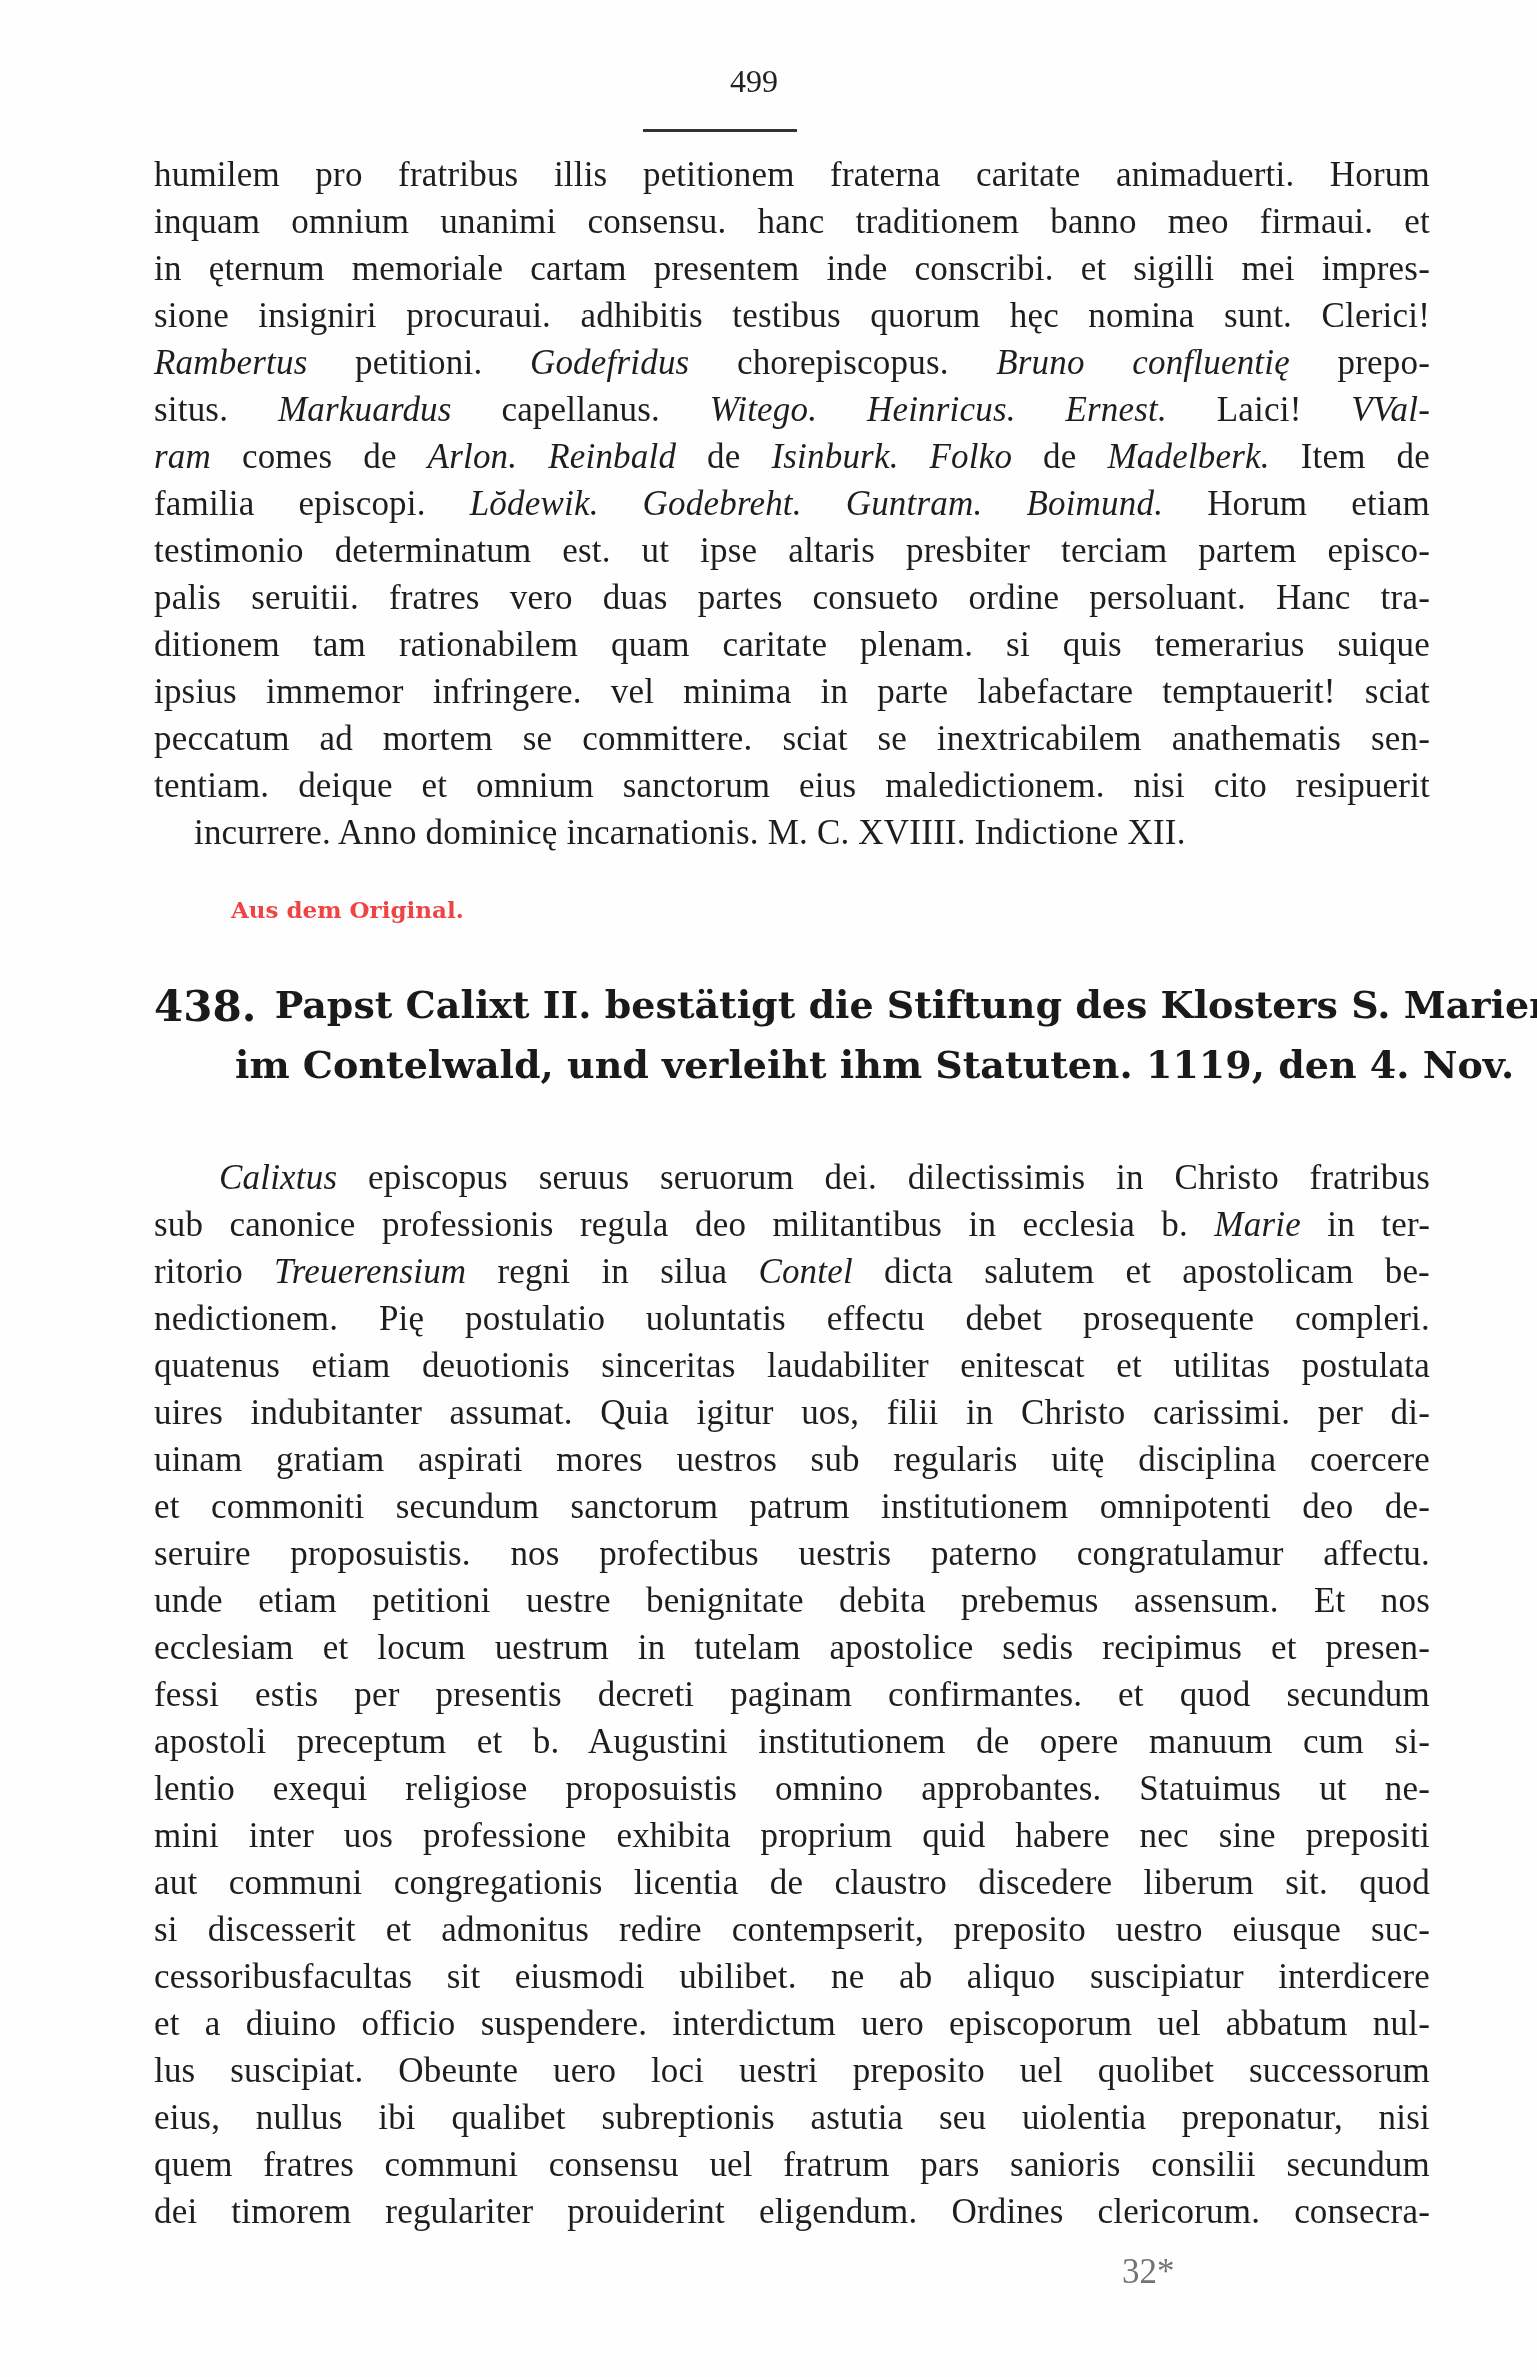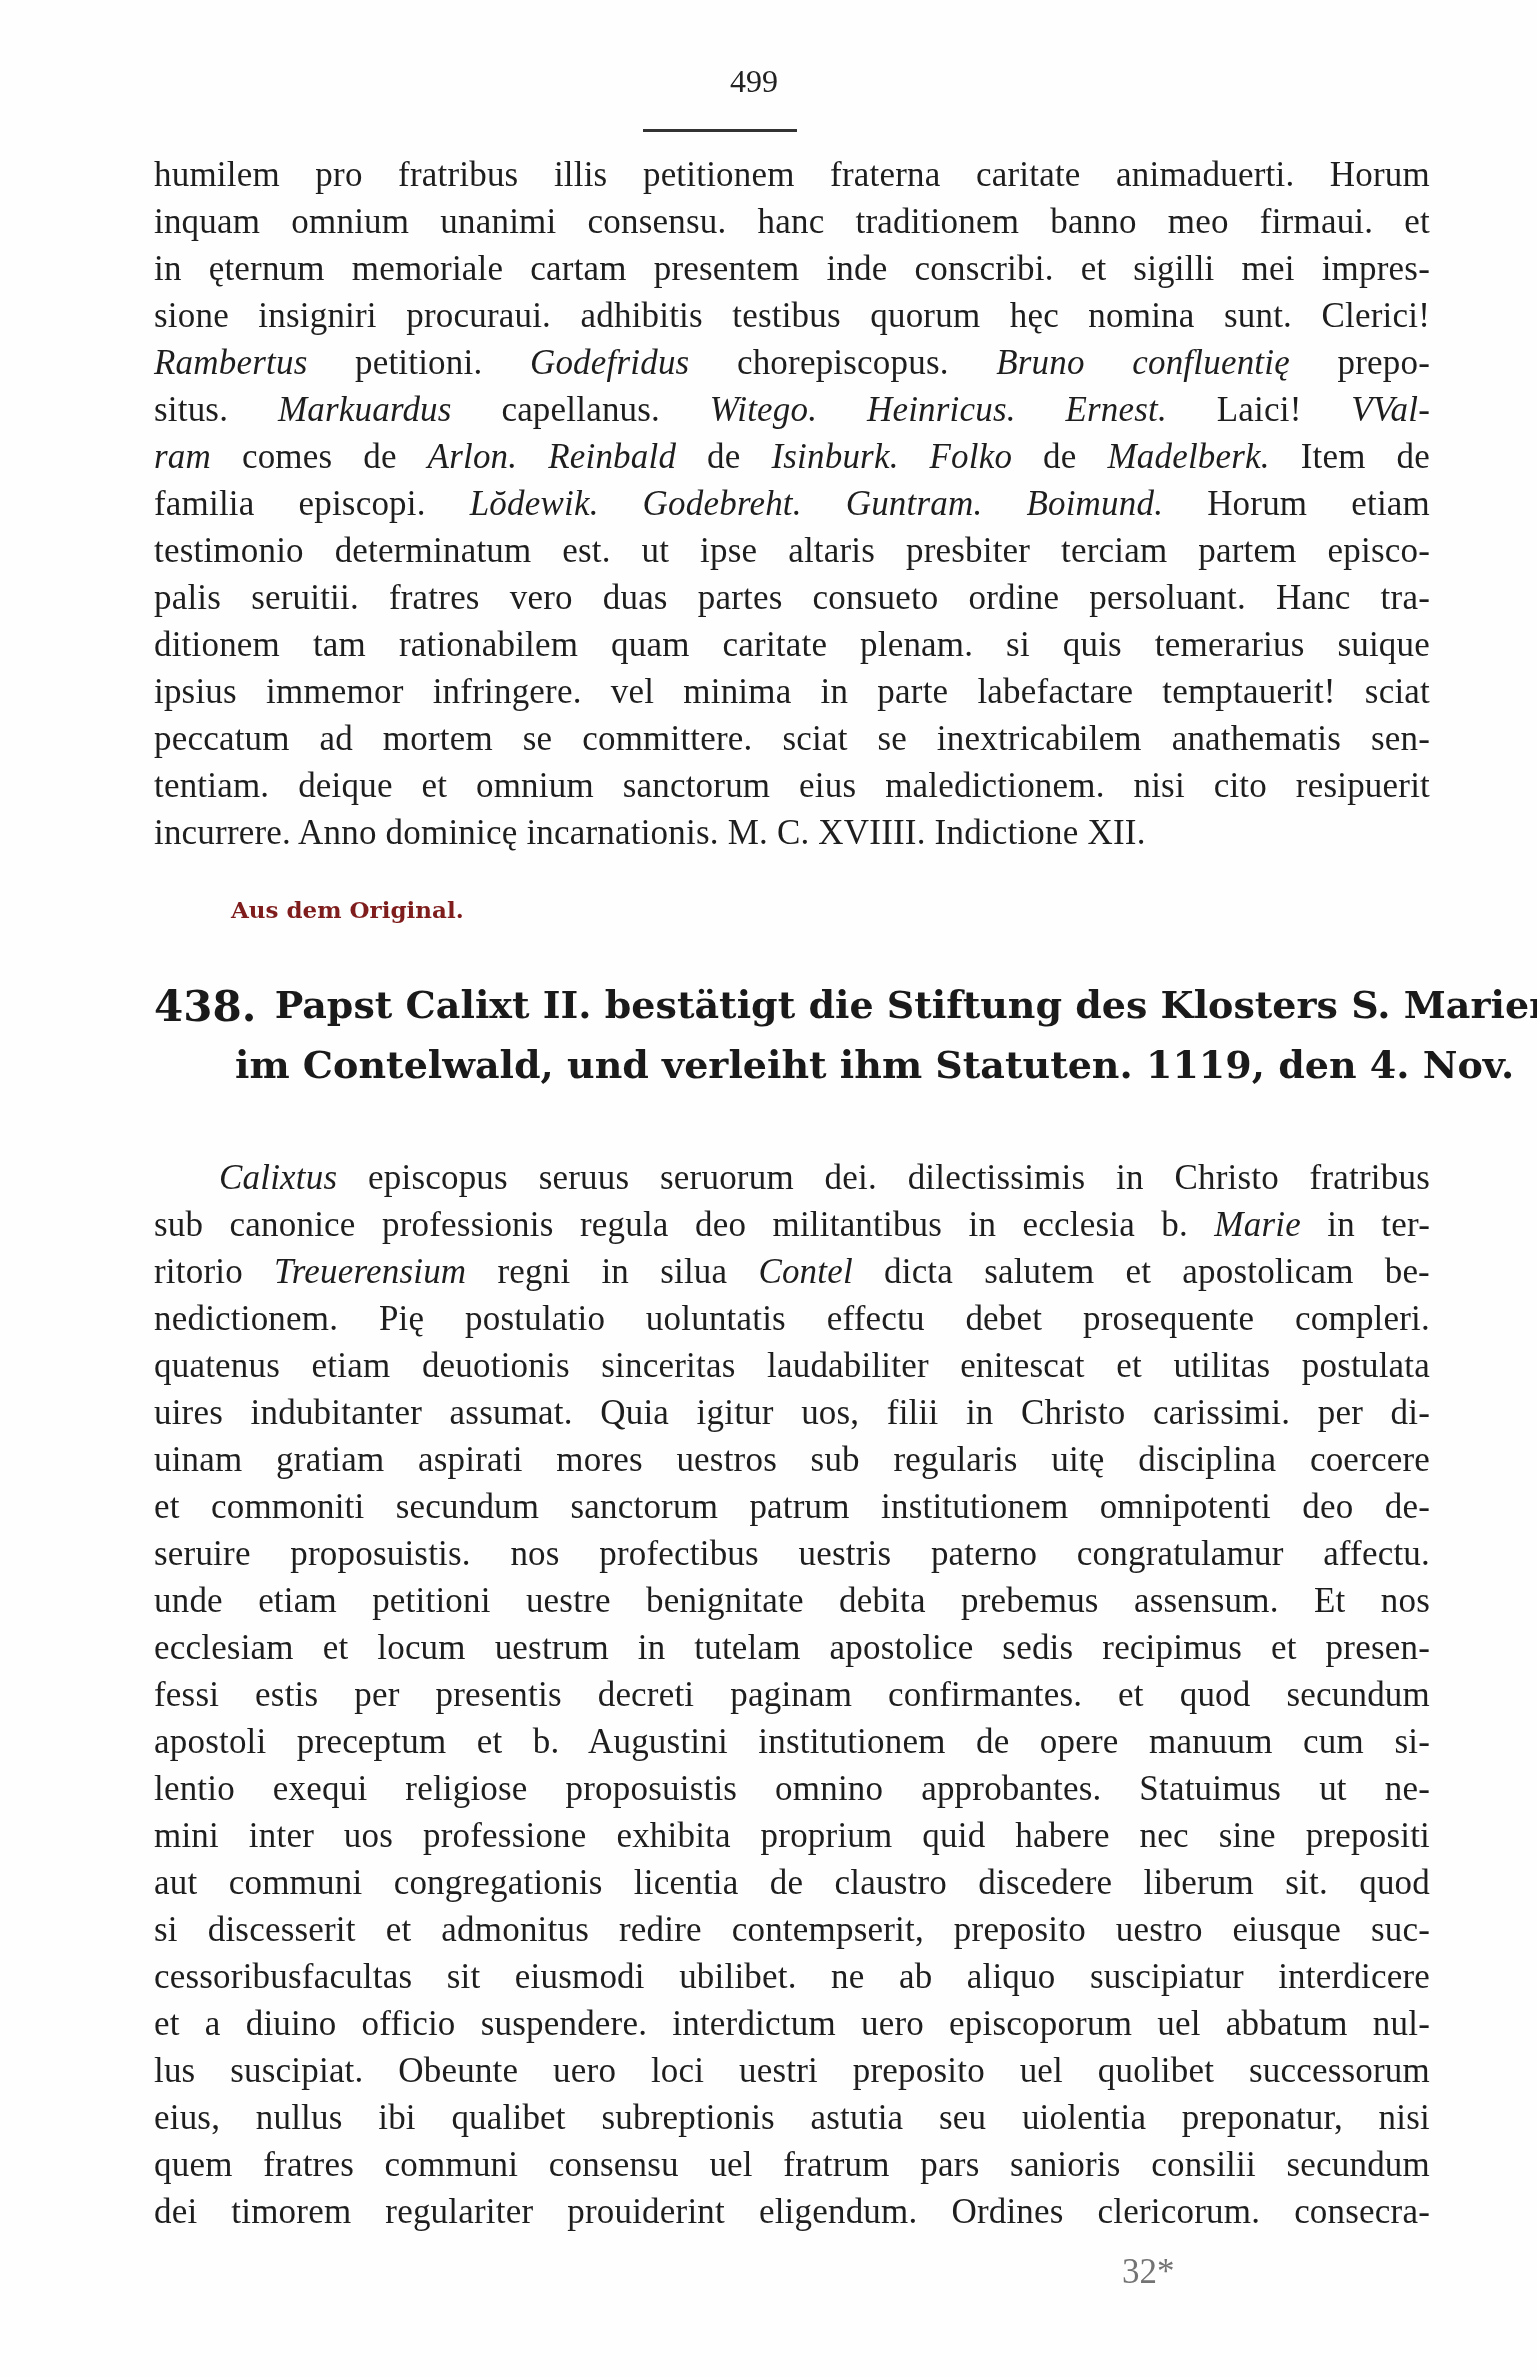--- a/index.html
+++ b/index.html
@@ -13,7 +13,7 @@
   .line { height: 47px; line-height: 47px; font-size: 35px; white-space: nowrap;
           text-align: justify; text-align-last: justify; font-family: "Liberation Serif", serif;
           letter-spacing: 0.2px; }
-  .line.last { text-align-last: left; }
+  .line.last { text-align-last: left; margin-left: 40px; }
   .line.indent { padding-left: 65px; }
   i, .it { font-style: italic; }
   .source { position: absolute; left: 231px; top: 896px; font-size: 23px;

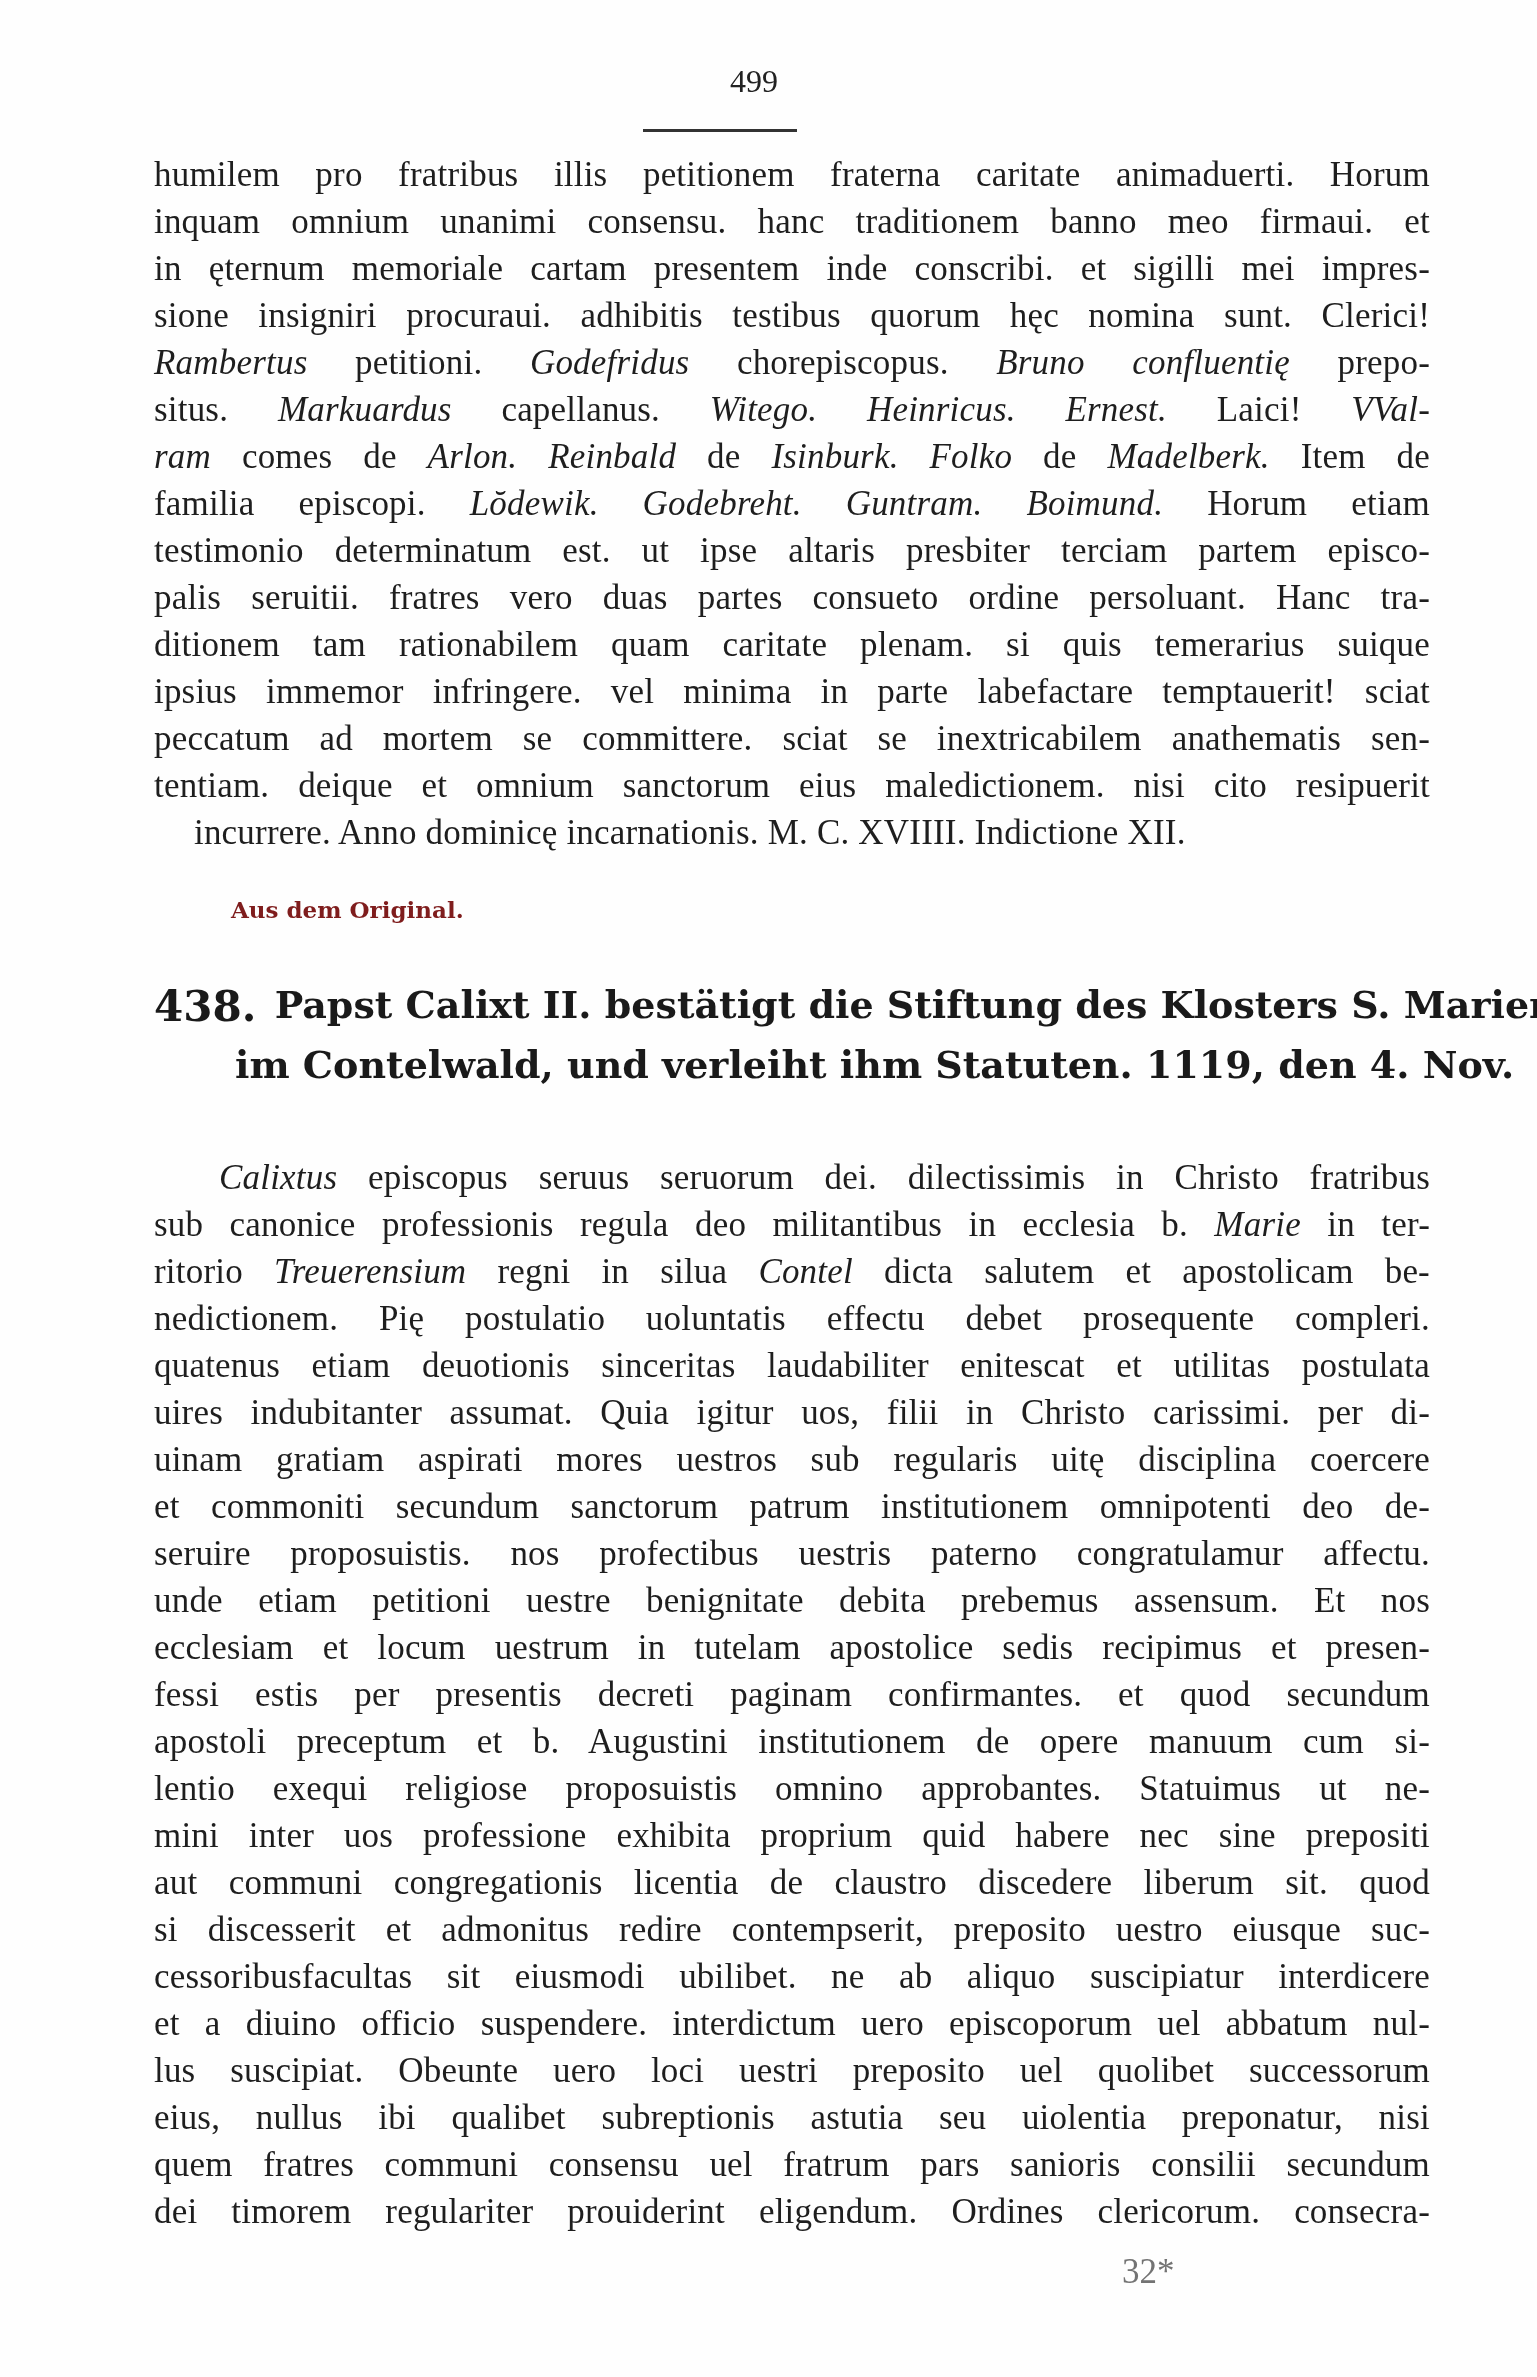--- a/index.html
+++ b/index.html
@@ -17,7 +17,7 @@
   .line.indent { padding-left: 65px; }
   i, .it { font-style: italic; }
   .source { position: absolute; left: 231px; top: 896px; font-size: 23px;
-            font-family: "DejaVu Serif", serif; font-weight: bold; color: #7f1d1d; }
+            font-family: "DejaVu Serif", serif; font-weight: bold; color: #ef4444; }
   .heading { position: absolute; left: 154px; width: 1276px; font-family: "DejaVu Serif", serif;
              font-size: 38px; font-weight: bold; color: #1a1a1a; }
   .heading .num { font-size: 42px; margin-right: 18.4px; }

